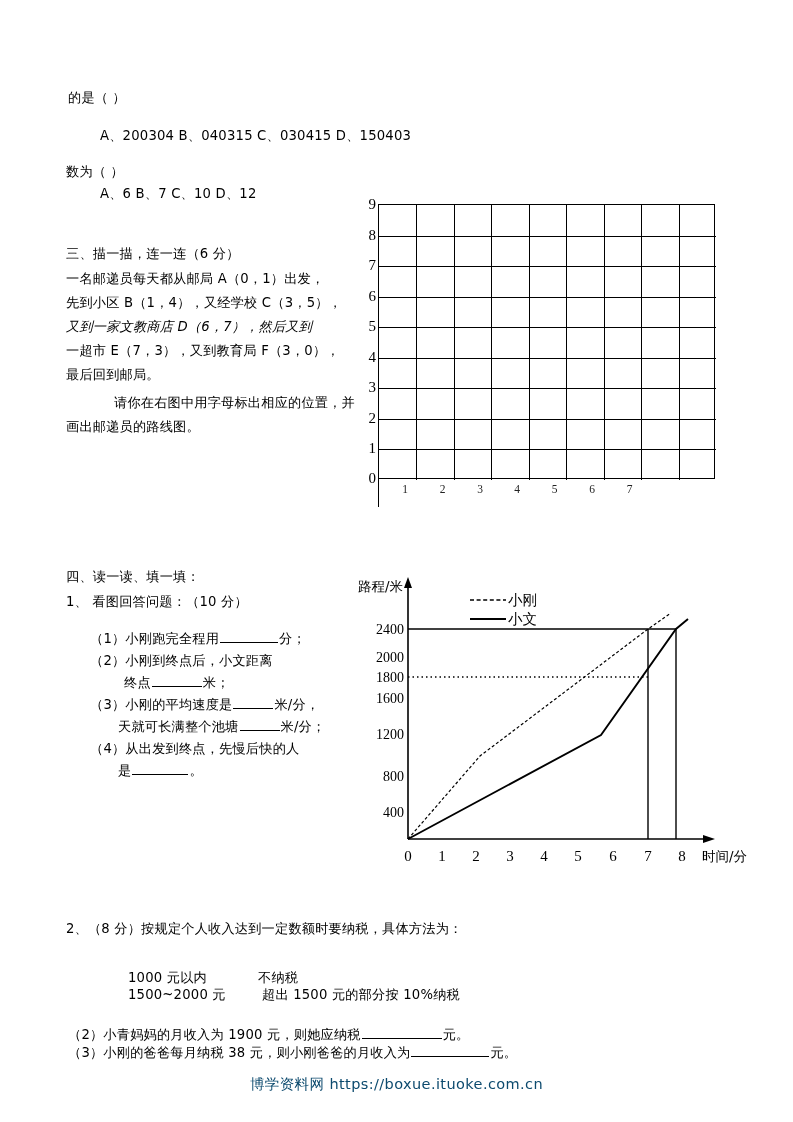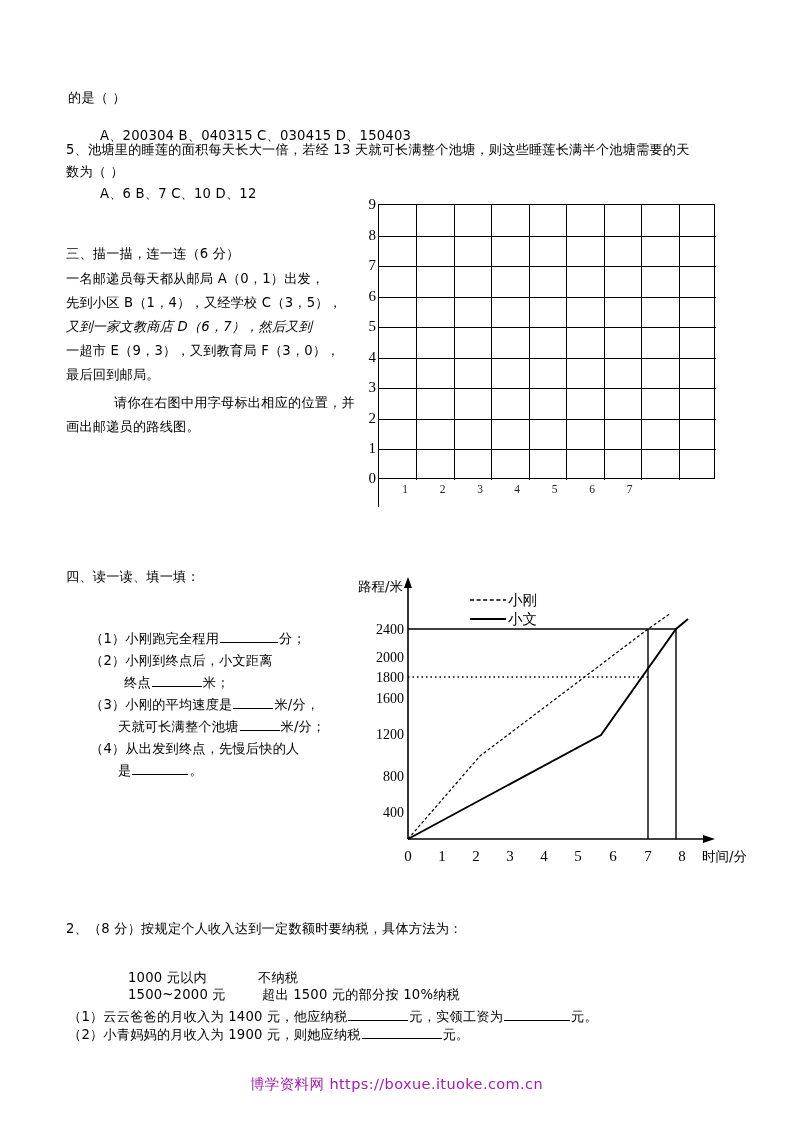--- a/index.html
+++ b/index.html
@@ -132,7 +132,6 @@
 
   <div class="txt cjk" style="left:100px; top:100px;margin-top:14px;">A、200304        B、040315     C、030415       D、150403</div>
 
-  <div class="txt cjk" style="left:66px; top:128px;">5、池塘里的睡莲的面积每天长大一倍，若经 13 天就可长满整个池塘，则这些睡莲长满半个池塘需要的天</div>
   <div class="txt cjk" style="left:66px; top:150px;">数为（          ）</div>
   <div class="txt cjk" style="left:100px; top:172px;">A、6   B、7   C、10   D、12</div>
 

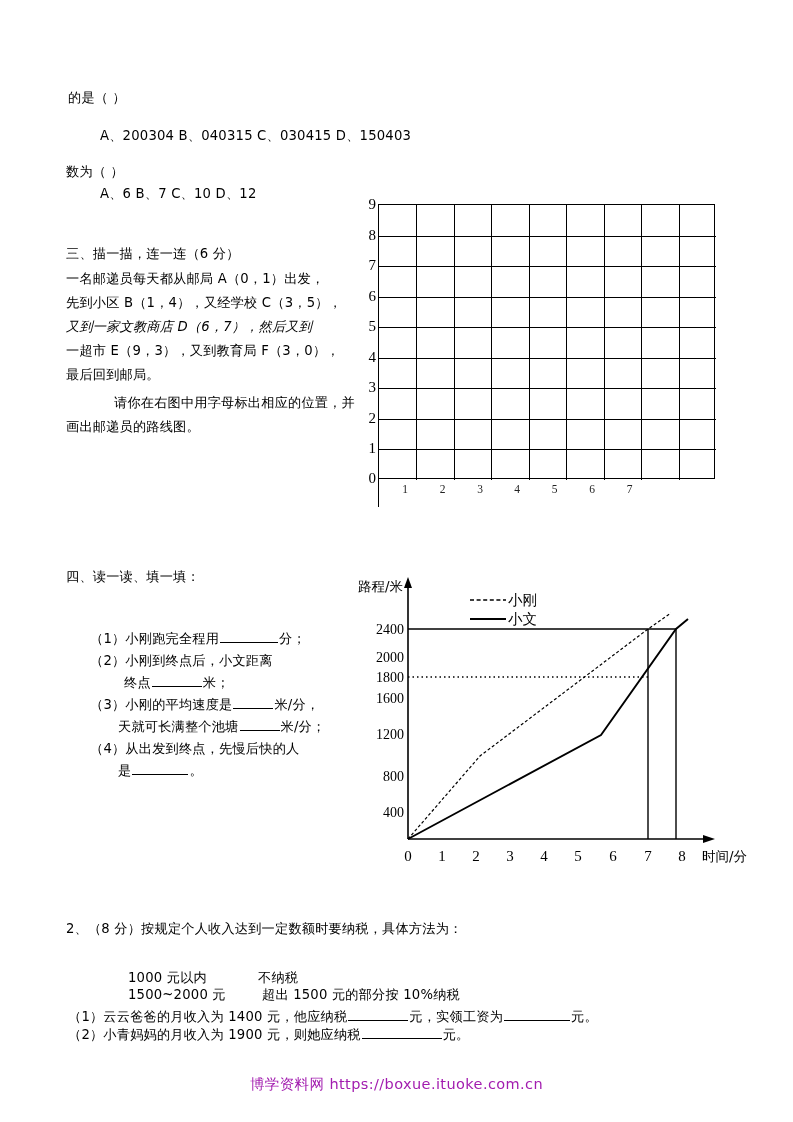--- a/index.html
+++ b/index.html
@@ -140,7 +140,7 @@
   <div class="txt cjk" style="left:66px; top:257px;text-align:center;">一名邮递员每天都从邮局 A（0，1）出发，</div>
   <div class="txt cjk" style="left:66px; top:281px;">先到小区 B（1，4），又经学校 C（3，5），</div>
   <div class="txt cjk" style="left:66px; top:305px;font-style:italic;">又到一家文教商店 D（6，7），然后又到</div>
-  <div class="txt cjk" style="left:66px; top:329px;">一超市 E（9，3），又到教育局 F（3，0），</div>
+  <div class="txt cjk" style="left:66px; top:329px;">一超市 E（7，3），又到教育局 F（3，0），</div>
   <div class="txt cjk" style="left:66px; top:353px;">最后回到邮局。</div>
   <div class="txt cjk" style="left:66px; top:381px;margin-left:48px;">请你在右图中用字母标出相应的位置，并</div>
   <div class="txt cjk" style="left:66px; top:405px;">画出邮递员的路线图。</div>

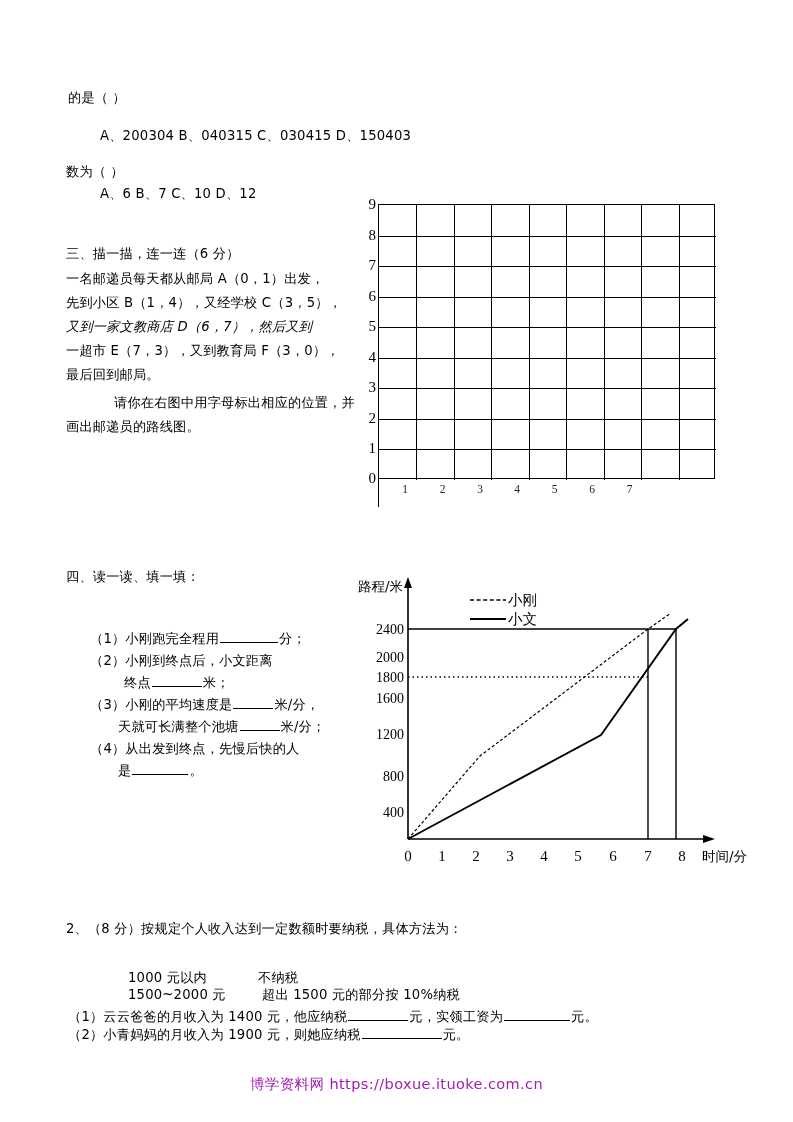--- a/index.html
+++ b/index.html
@@ -191,6 +191,7 @@
 
   <div class="txt cjk" style="left:66px; top:555px;">四、读一读、填一填：</div>
 
+  <div class="txt cjk" style="left:66px; top:580px;">1、   看图回答问题：（10 分）</div>
 
   <div class="txt cjk" style="left:90px; top:617px;">
     <span>（1）小刚跑完全程用</span><span class="blank" style="width:58px;"></span><span>分；</span>

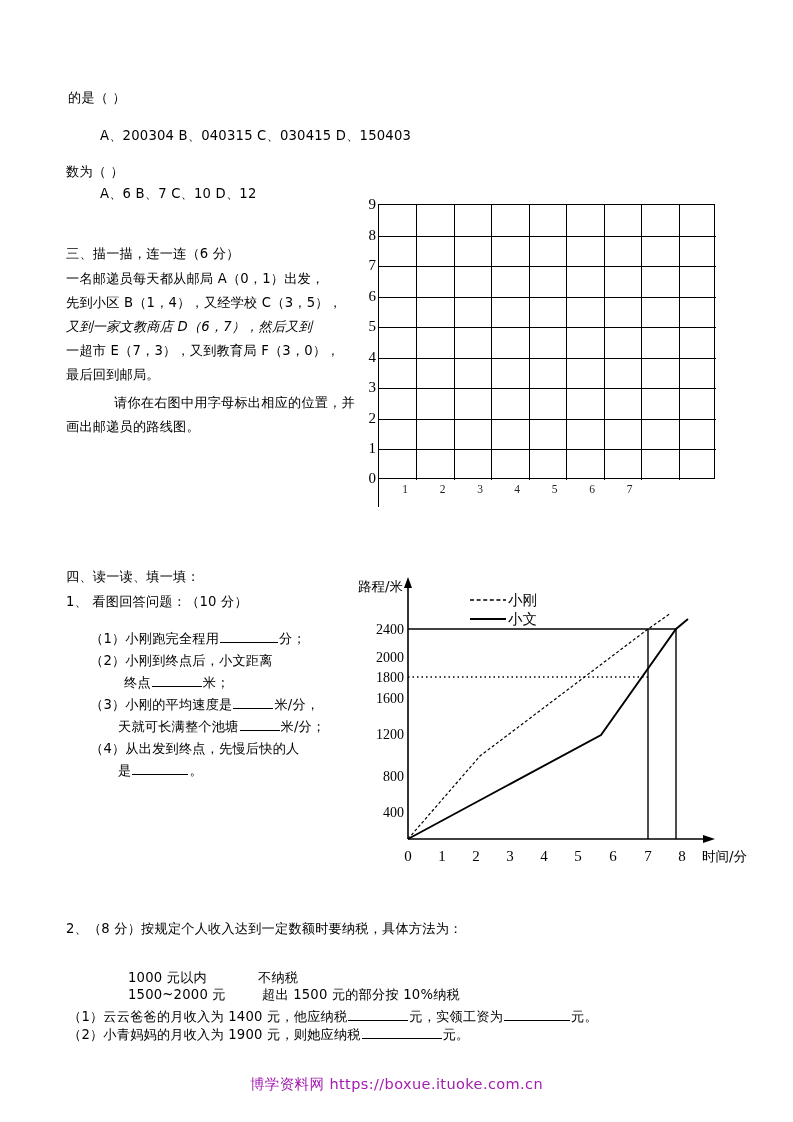--- a/index.html
+++ b/index.html
@@ -277,9 +277,6 @@
     <span style="display:inline-block;width:134px;">1500~2000 元</span><span>超出 1500 元的部分按 10%纳税</span>
   </div>
 
-  <div class="txt cjk" style="left:68px; top:995px;">
-    <span>（1）云云爸爸的月收入为 1400 元，他应纳税</span><span class="blank" style="width:60px;"></span><span>元，实领工资为</span><span class="blank" style="width:66px;"></span><span>元。</span>
-  </div>
   <div class="txt cjk" style="left:68px; top:1013px;">
     <span>（2）小青妈妈的月收入为 1900 元，则她应纳税</span><span class="blank" style="width:80px;"></span><span>元。</span>
   </div>

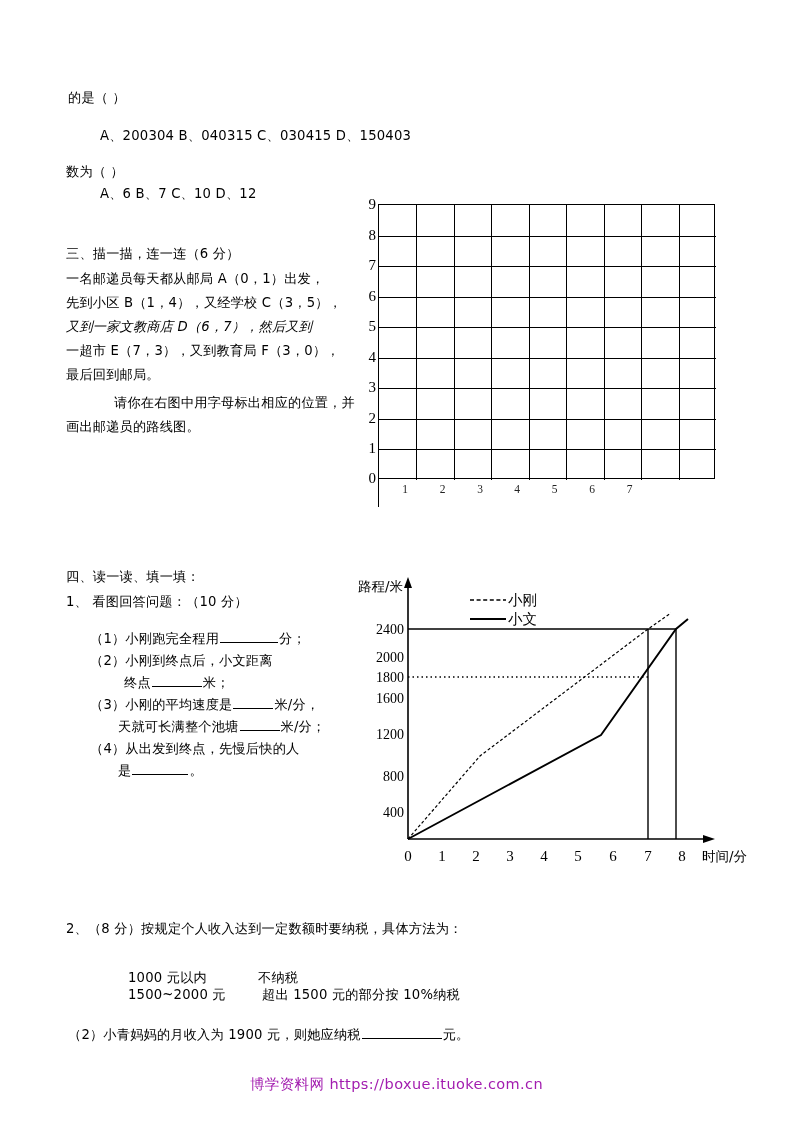--- a/index.html
+++ b/index.html
@@ -280,6 +280,9 @@
   <div class="txt cjk" style="left:68px; top:1013px;">
     <span>（2）小青妈妈的月收入为 1900 元，则她应纳税</span><span class="blank" style="width:80px;"></span><span>元。</span>
   </div>
+  <div class="txt cjk" style="left:68px; top:1031px;">
+    <span>（3）小刚的爸爸每月纳税 38 元，则小刚爸爸的月收入为</span><span class="blank" style="width:78px;"></span><span>元。</span>
+  </div>
 
   <div id="footer-watermark">博学资料网 https://boxue.ituoke.com.cn</div>
 

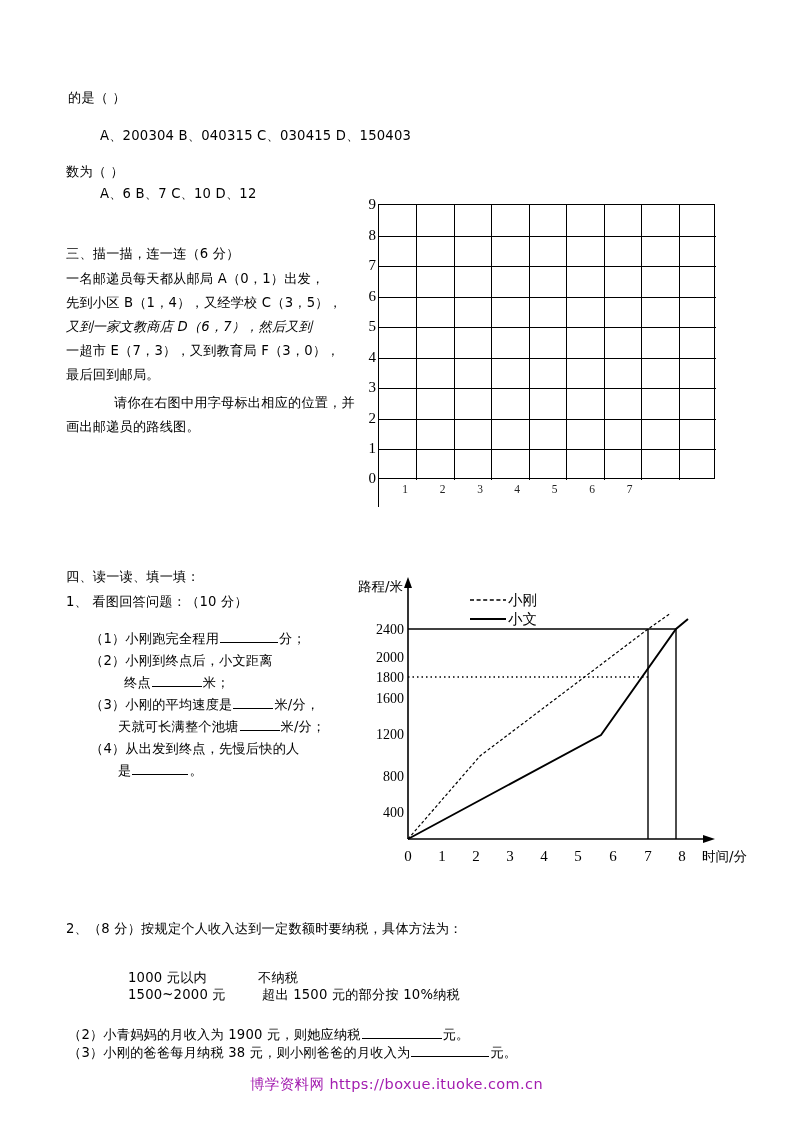--- a/index.html
+++ b/index.html
@@ -118,7 +118,7 @@
     width: 793px;
     text-align: center;
     font-size: 14.5px;
-    color: #a21caf;
+    color: #0c4a6e;
     font-family: "DejaVu Sans", sans-serif;
     letter-spacing: 0.4px;
   }

